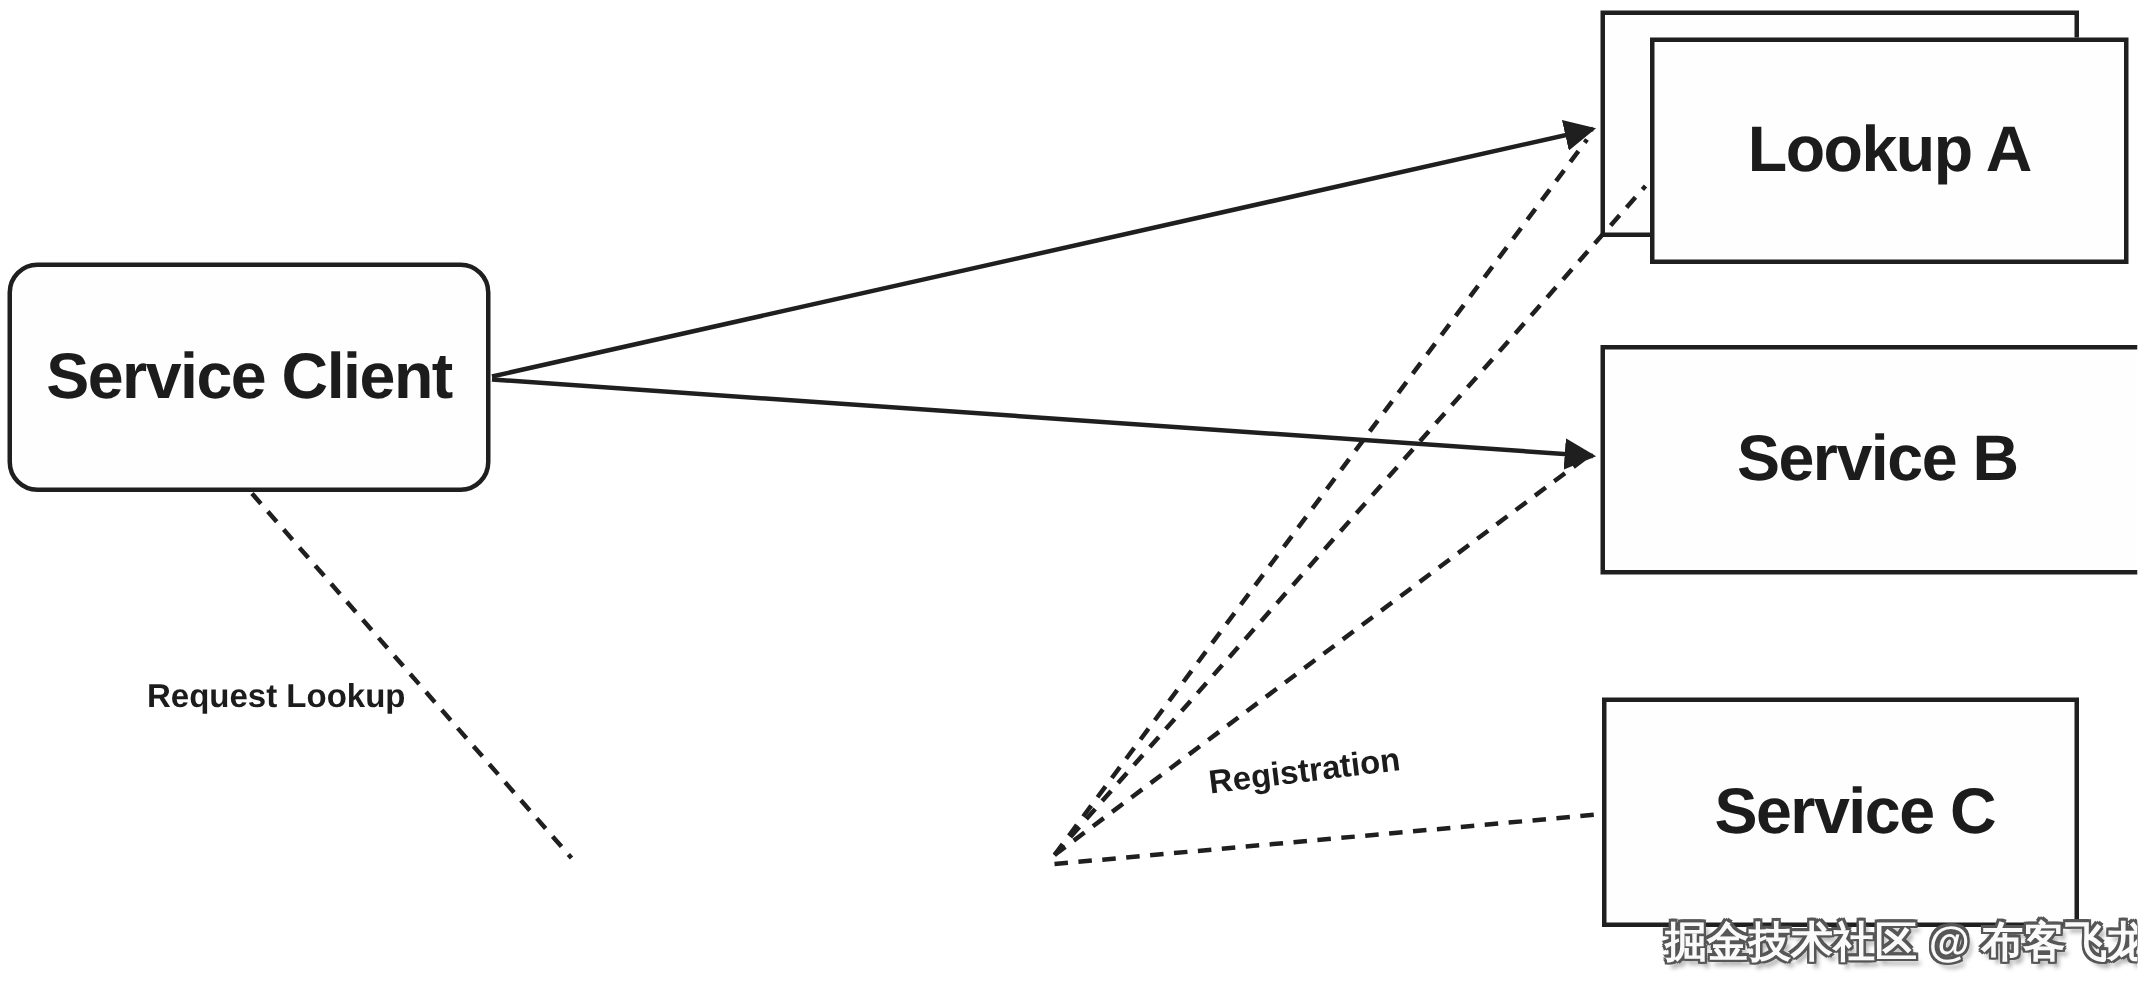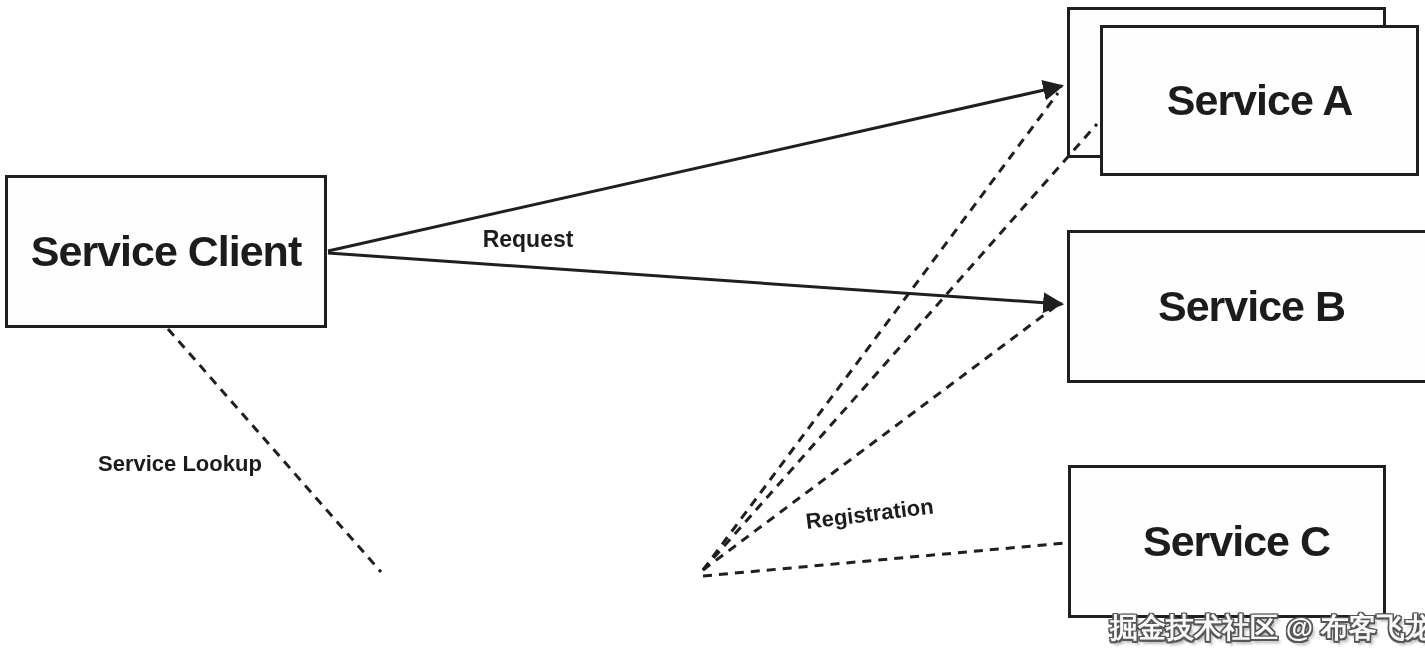--- a/index.html
+++ b/index.html
@@ -82,7 +82,7 @@
 
 
   <div class="node node-a-front">
-    <span>Service A</span>
+    <span>Lookup A</span>
   </div>
 
   <div class="node node-b">

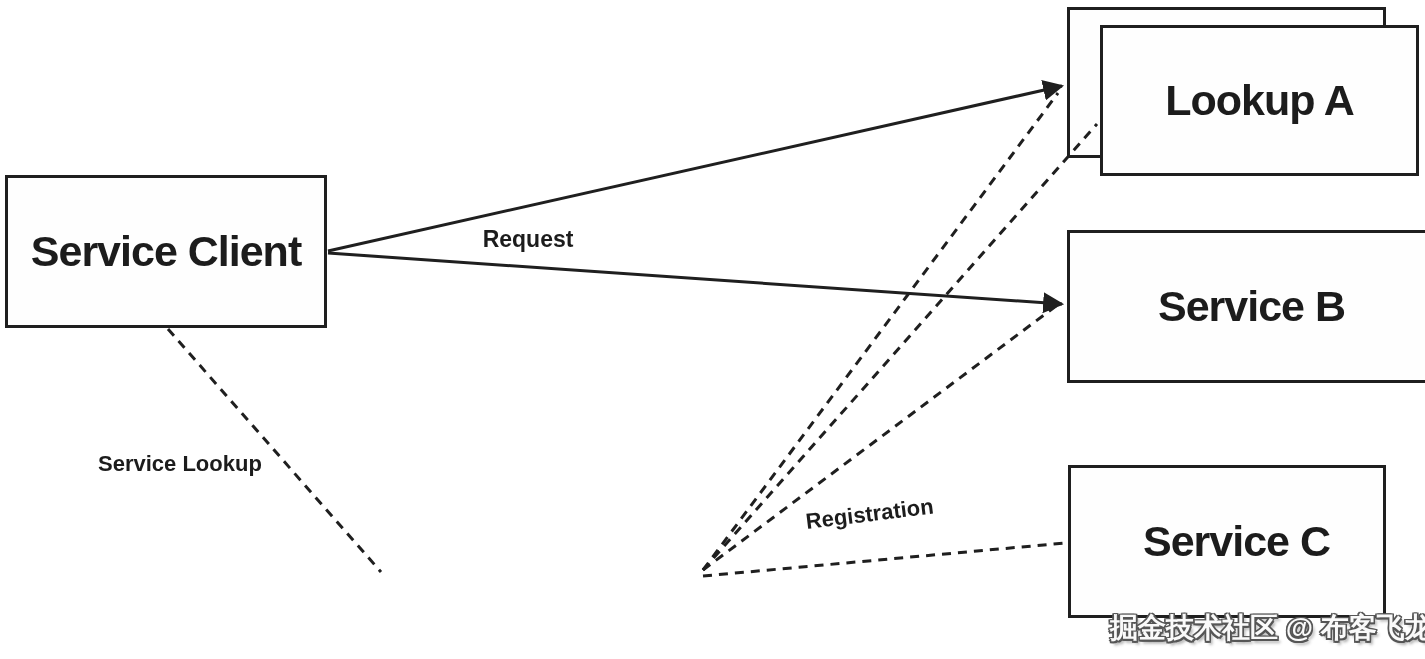--- a/index.html
+++ b/index.html
@@ -27,7 +27,7 @@
     text-align: center;
   }
   .node-a-front { z-index: 2; }
-  .node-client    { left: 5px;    top: 175px; width: 322px; height: 153px; }
+  .node-client    { left: 5px;    top: 175px; width: 322px; height: 153px; border-radius: 20px; }
   .node-registry  { left: 383px;  top: 498px; width: 321px; height: 152px; }
   .node-a-back    { left: 1067px; top: 7px;   width: 319px; height: 151px; }
   .node-a-front   { left: 1100px; top: 25px;  width: 319px; height: 151px; }

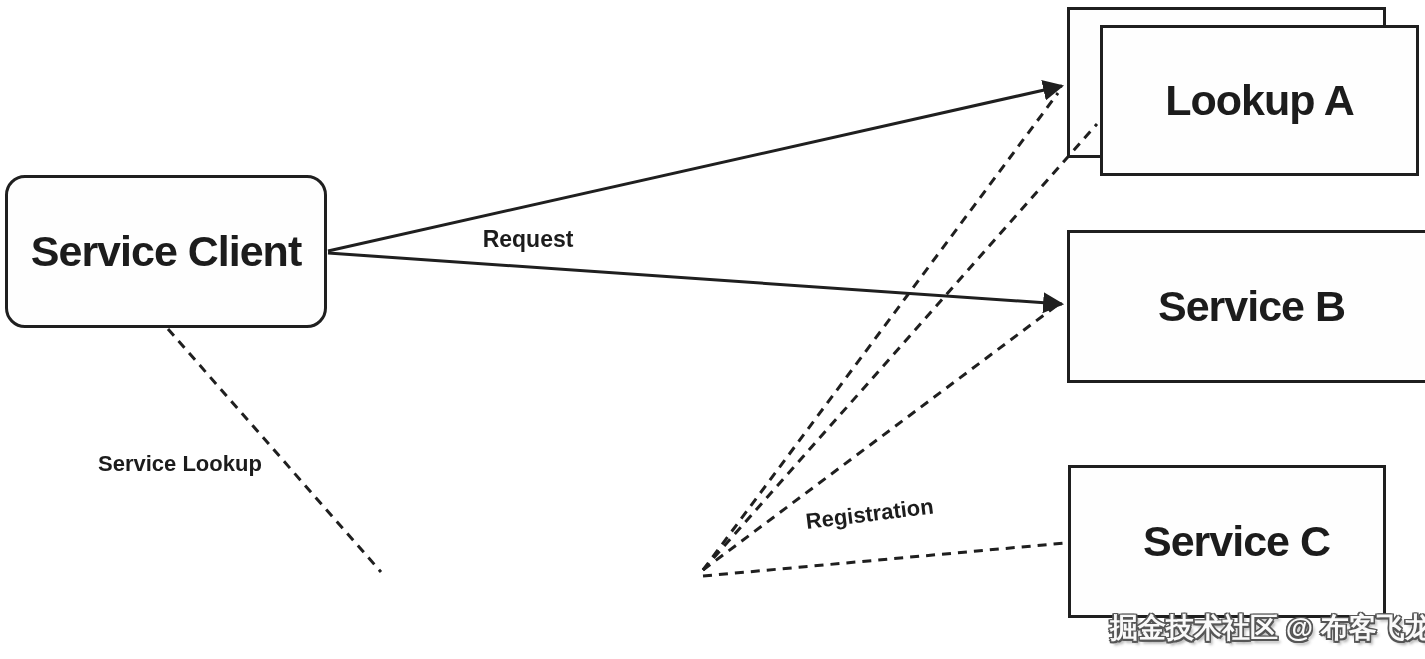--- a/index.html
+++ b/index.html
@@ -108,7 +108,6 @@
     <line class="conn dashed" x1="703" y1="576" x2="1065" y2="543"></line>
   </svg>
 
-  <div class="edge-label label-request">Request</div>
   <div class="edge-label label-lookup">Service Lookup</div>
   <div class="edge-label label-registration">Registration</div>
 

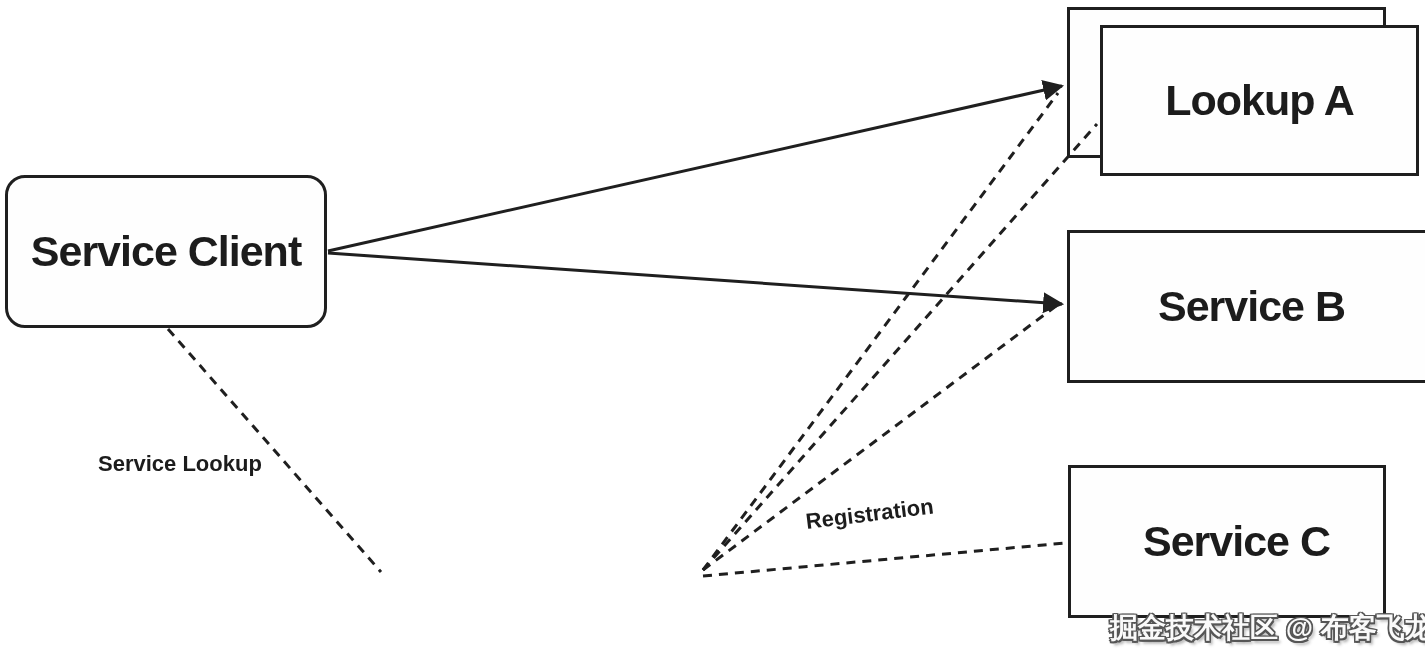--- a/index.html
+++ b/index.html
@@ -108,7 +108,7 @@
     <line class="conn dashed" x1="703" y1="576" x2="1065" y2="543"></line>
   </svg>
 
-  <div class="edge-label label-lookup">Service Lookup</div>
+  <div class="edge-label label-lookup">Request Lookup</div>
   <div class="edge-label label-registration">Registration</div>
 
   <div class="watermark">掘金技术社区 @ 布客飞龙</div>

